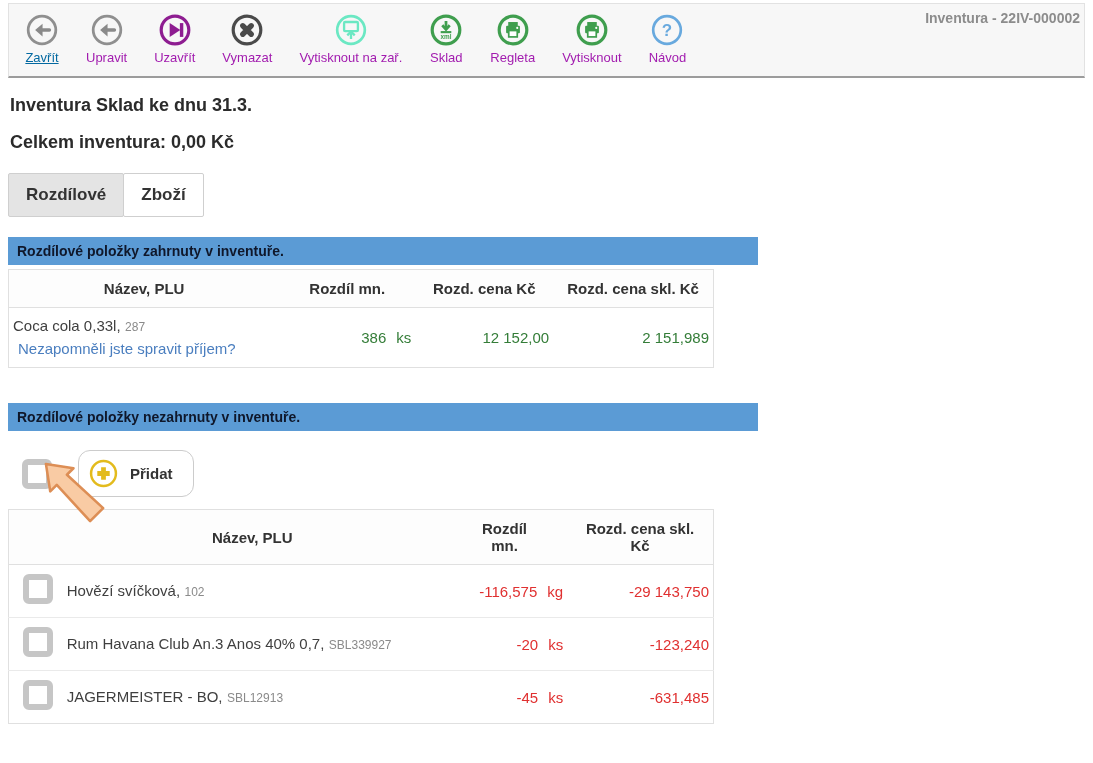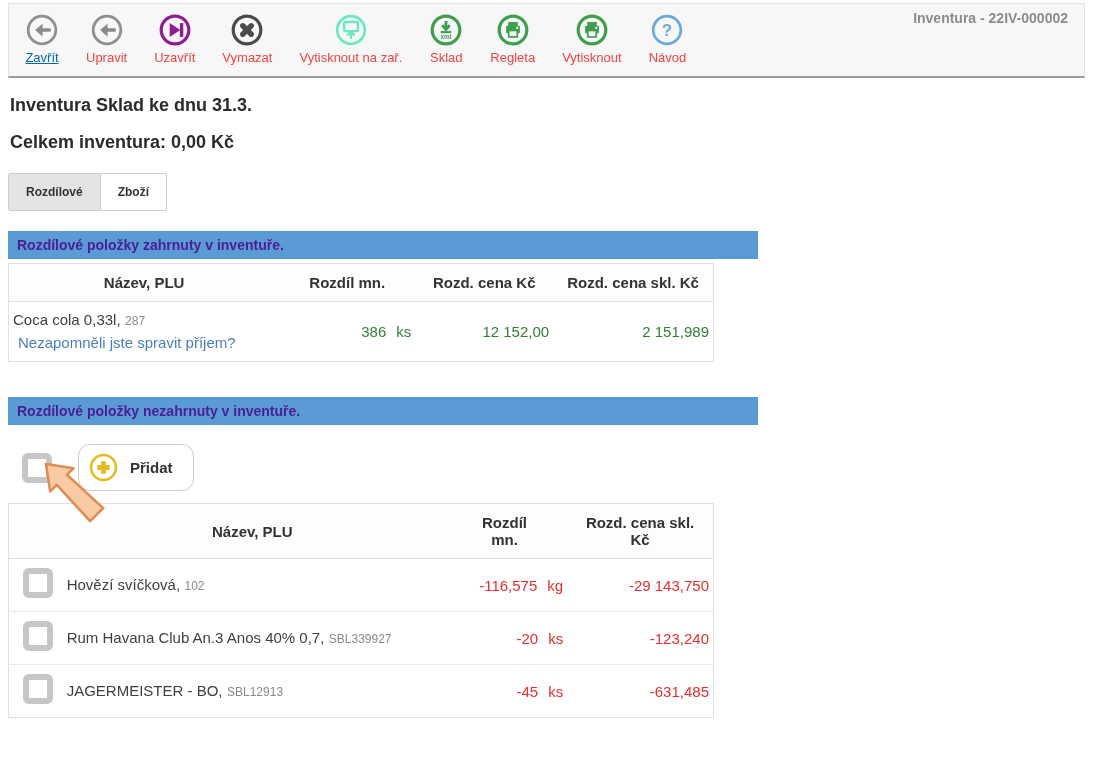--- a/index.html
+++ b/index.html
@@ -15,7 +15,7 @@
   .tool-btn .ticon { width: 34px; height: 34px; display: block; }
   .tool-btn .tlabel { font-size: 13px; color: #ef4444; margin-top: 3px; white-space: nowrap; }
   .tool-btn .tlabel.underline { text-decoration: underline; color: #0369a1; }
-  .doc-ref { position: absolute; top: 6px; right: 16px; font-size: 14px;
+  .doc-ref { position: absolute; top: 6px; right: 4px; font-size: 14px;
     font-weight: bold; color: #8c8c8c; }
 
   

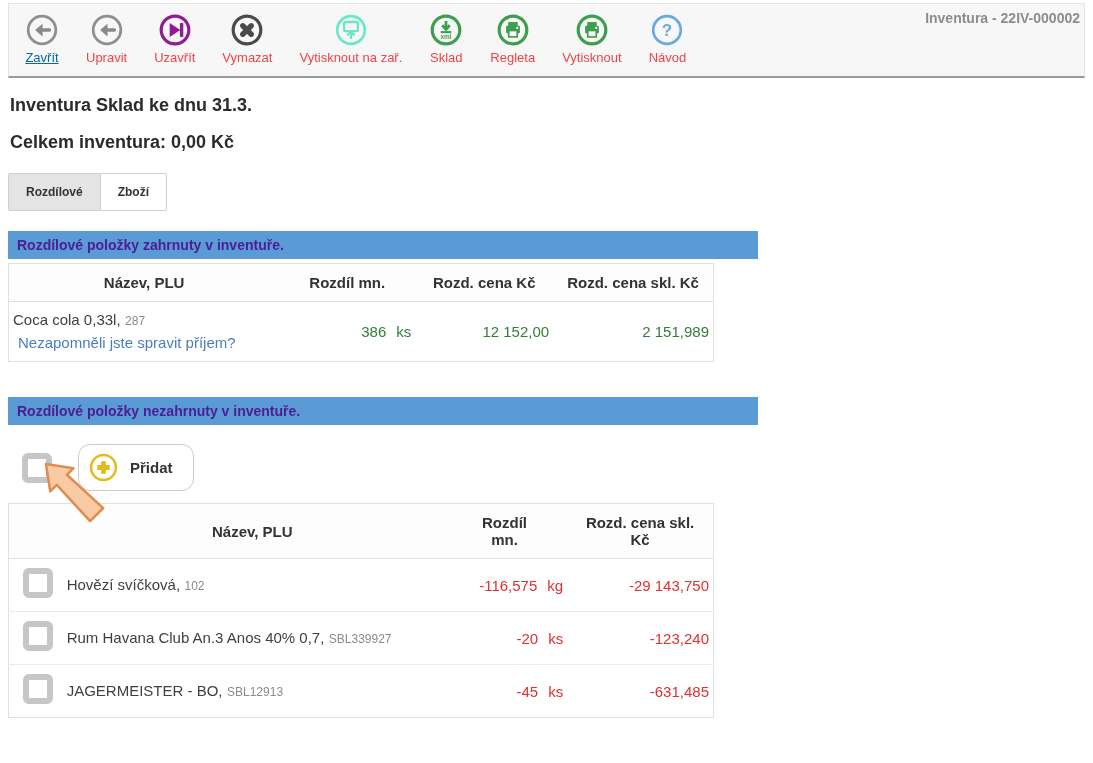--- a/index.html
+++ b/index.html
@@ -13,7 +13,7 @@
   .tool-btn { display: flex; flex-direction: column; align-items: center;
     margin-right: 27px; cursor: pointer; background: none; border: none; }
   .tool-btn .ticon { width: 34px; height: 34px; display: block; }
-  .tool-btn .tlabel { font-size: 13px; color: #ef4444; margin-top: 3px; white-space: nowrap; }
+  .tool-btn .tlabel { font-size: 13px; color: #a21caf; margin-top: 3px; white-space: nowrap; }
   .tool-btn .tlabel.underline { text-decoration: underline; color: #0369a1; }
   .doc-ref { position: absolute; top: 6px; right: 4px; font-size: 14px;
     font-weight: bold; color: #8c8c8c; }

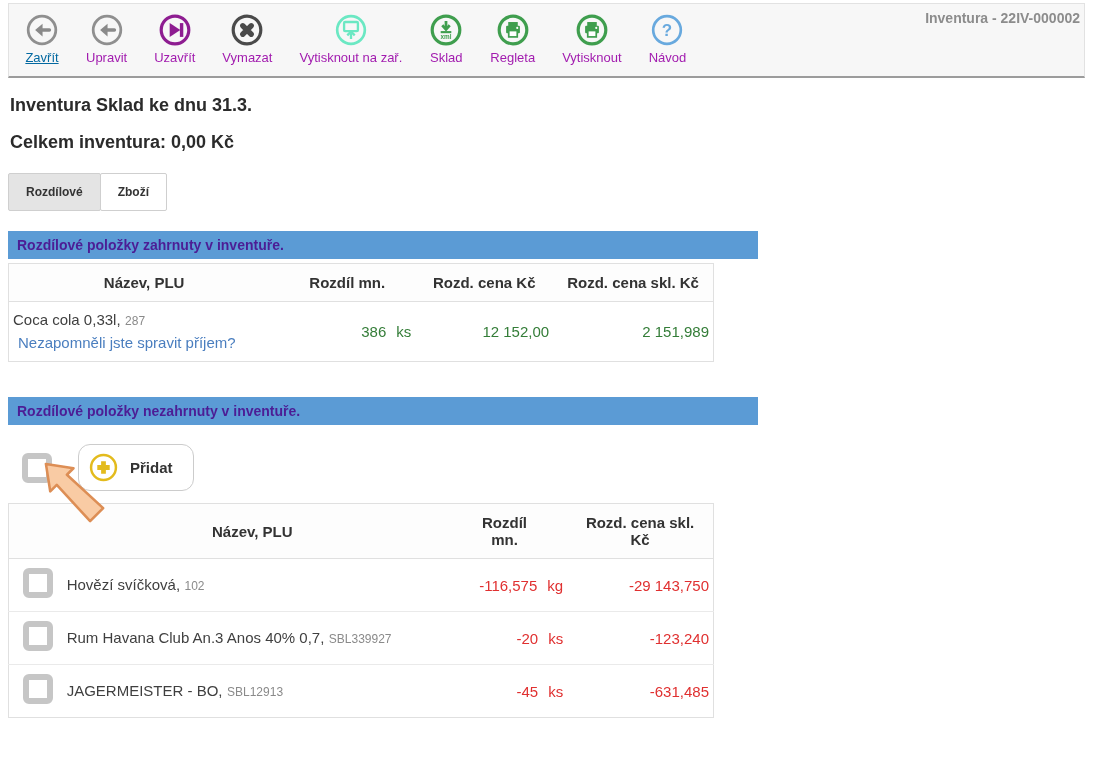--- a/index.html
+++ b/index.html
@@ -24,7 +24,7 @@
 
   
   .tabs { display: flex; margin: 20px 0 0 8px; }
-  .tab { padding: 11px 17px; font-size: 12px; font-weight: bold; color: #333;
+  .tab { padding: 11px 17px; font-size: 17px; font-weight: bold; color: #333;
     border: 1px solid #cfcfcf; background: #fff; cursor: pointer; border-radius: 2px; }
   .tab.active { background: #e4e4e4; }
   .tab + .tab { margin-left: -1px; }

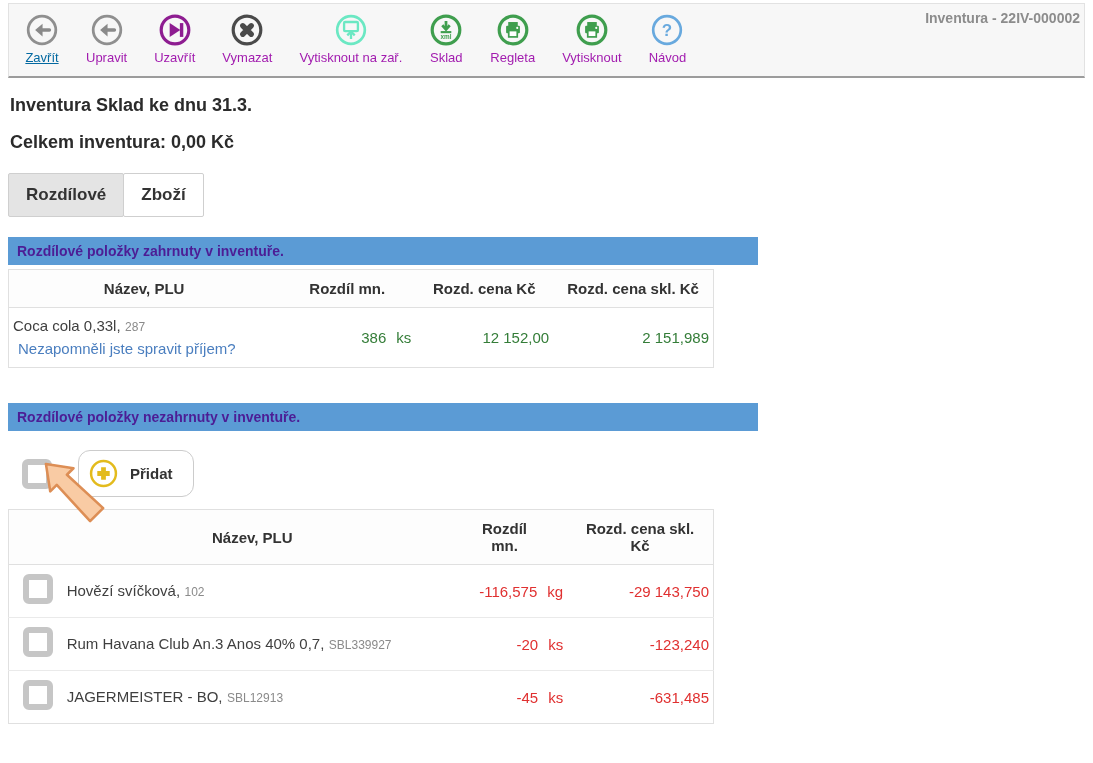--- a/index.html
+++ b/index.html
@@ -31,7 +31,7 @@
 
   
   .section { width: 750px; margin-left: 8px; }
-  .section-header { background: #5b9bd5; color: #4c1d95; font-weight: bold;
+  .section-header { background: #5b9bd5; color: #0f172a; font-weight: bold;
     font-size: 14px; padding: 6px 9px; }
   .sec1 { margin-top: 20px; }
   .sec2 { margin-top: 35px; }

